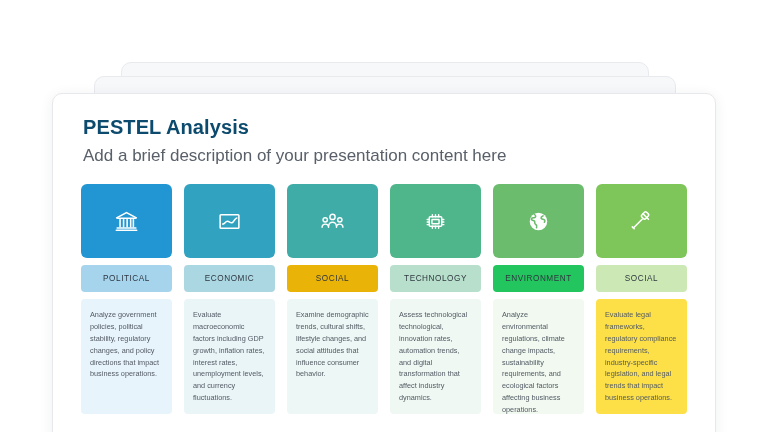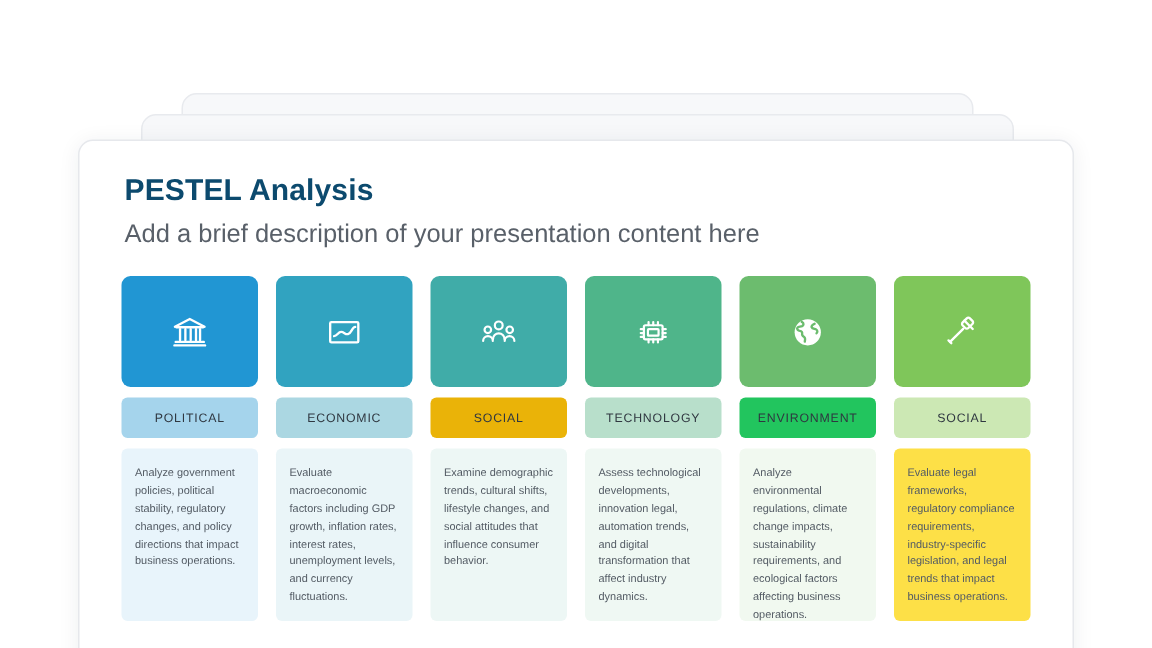--- a/index.html
+++ b/index.html
@@ -215,7 +215,7 @@
         <span class="label-text">TECHNOLOGY</span>
       </div>
       <div class="body-panel" style="background:#EFF8F3">
-        <p class="body-text">Assess technological developments, innovation legal, automation trends, and digital transformation that affect industry dynamics.</p>
+        <p class="body-text">Assess technological technological, innovation rates, automation trends, and digital transformation that affect industry dynamics.</p>
       </div>
     </div>
 

